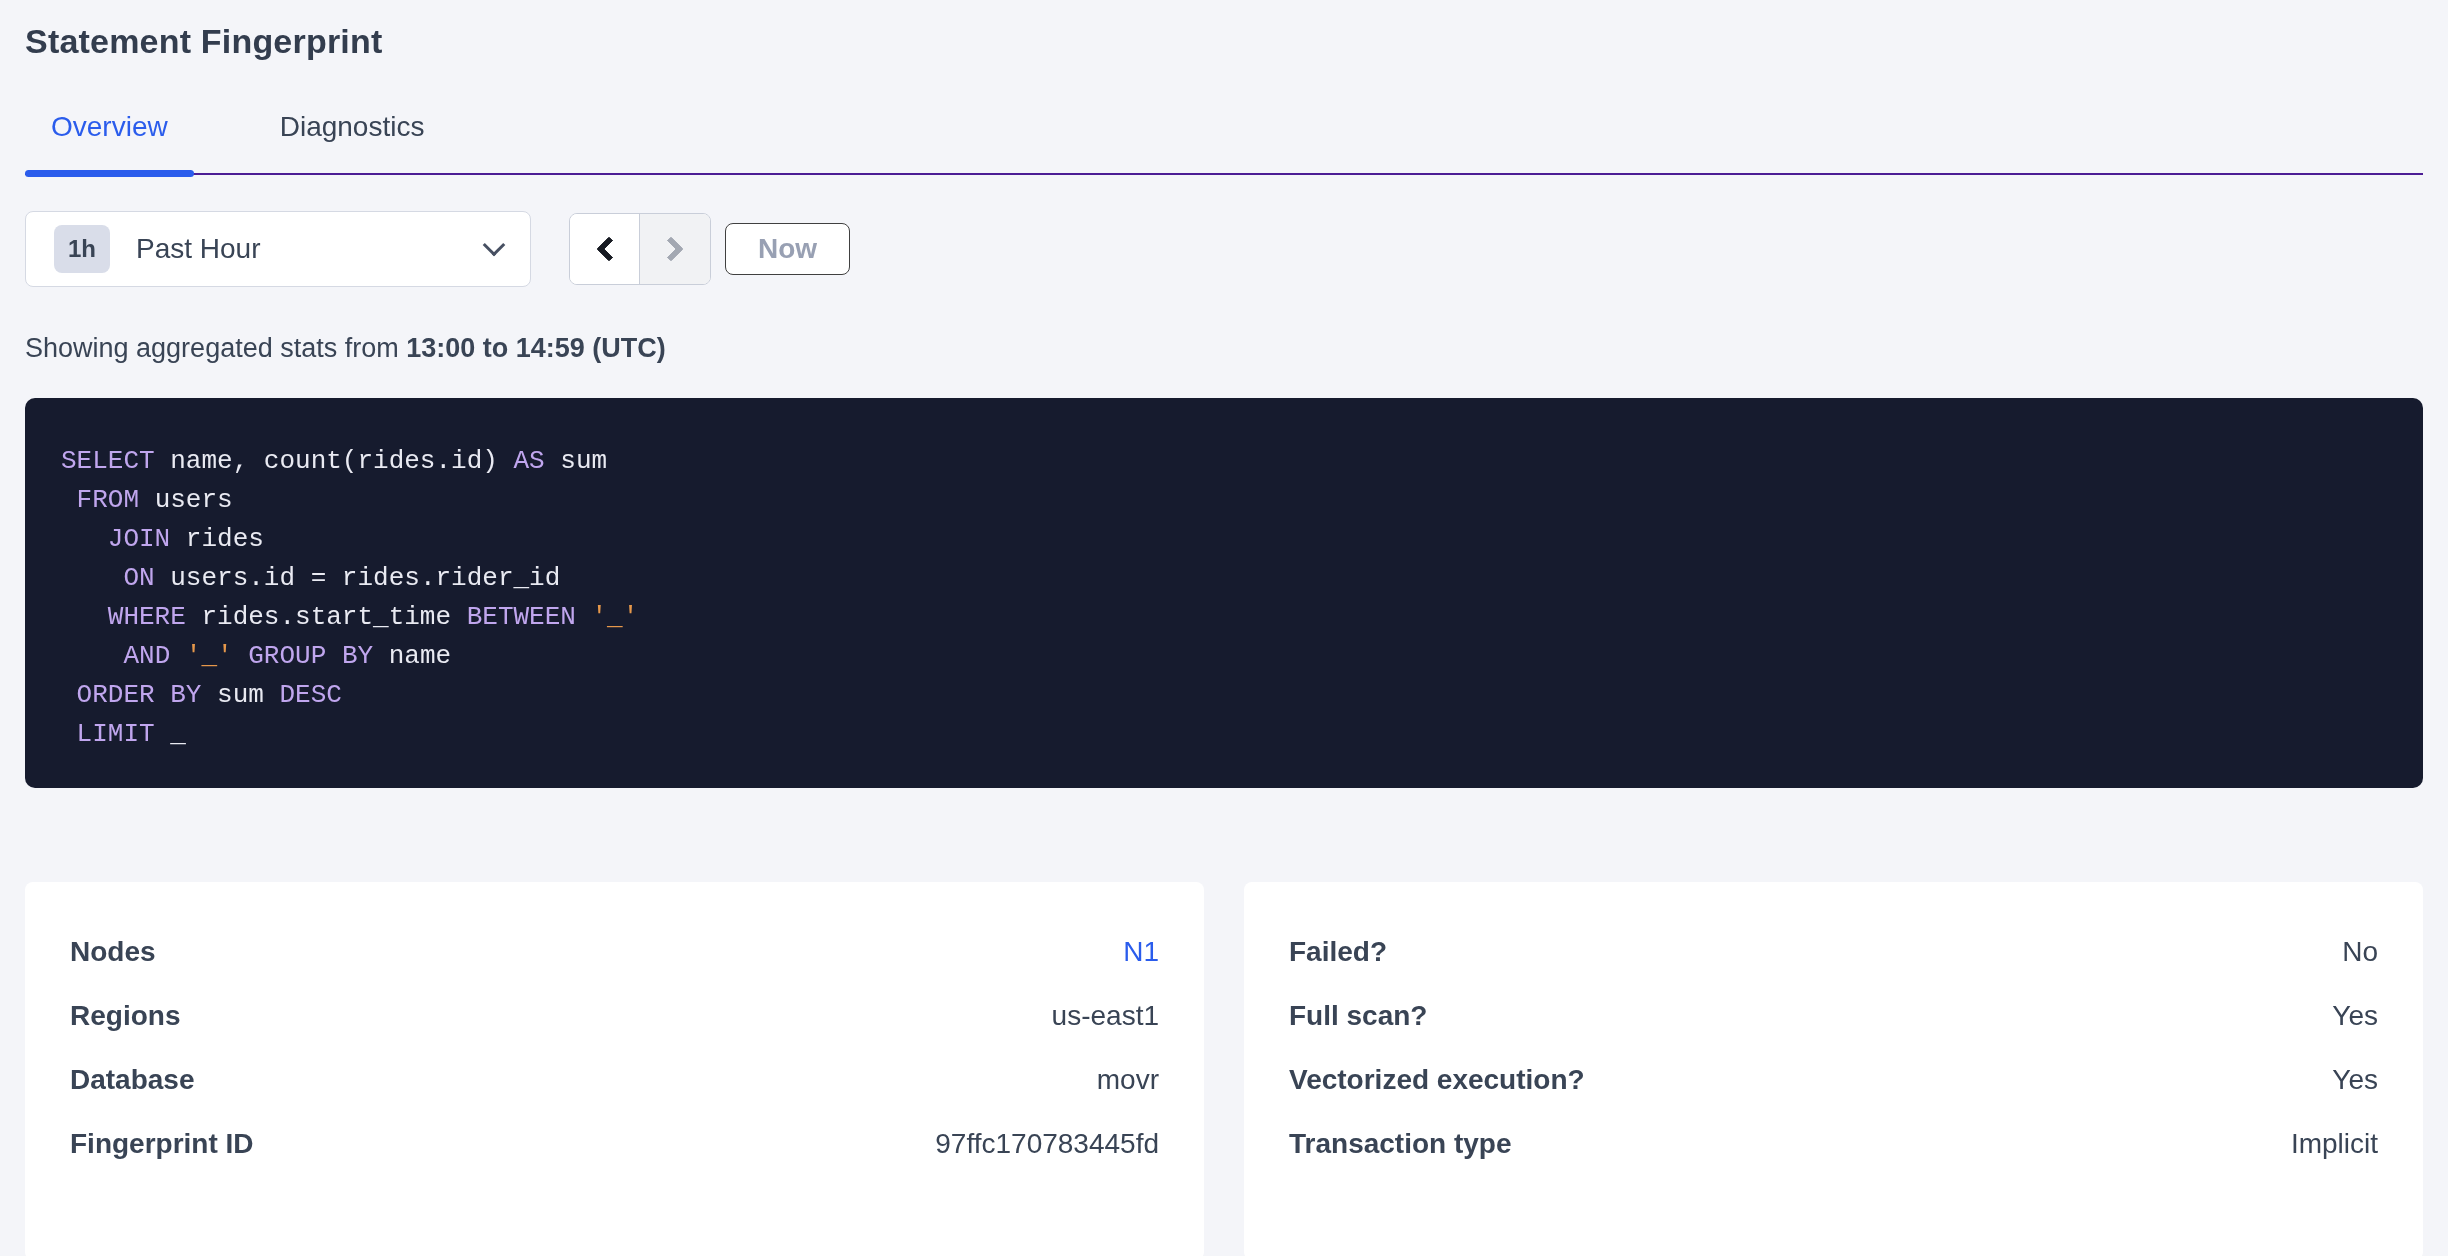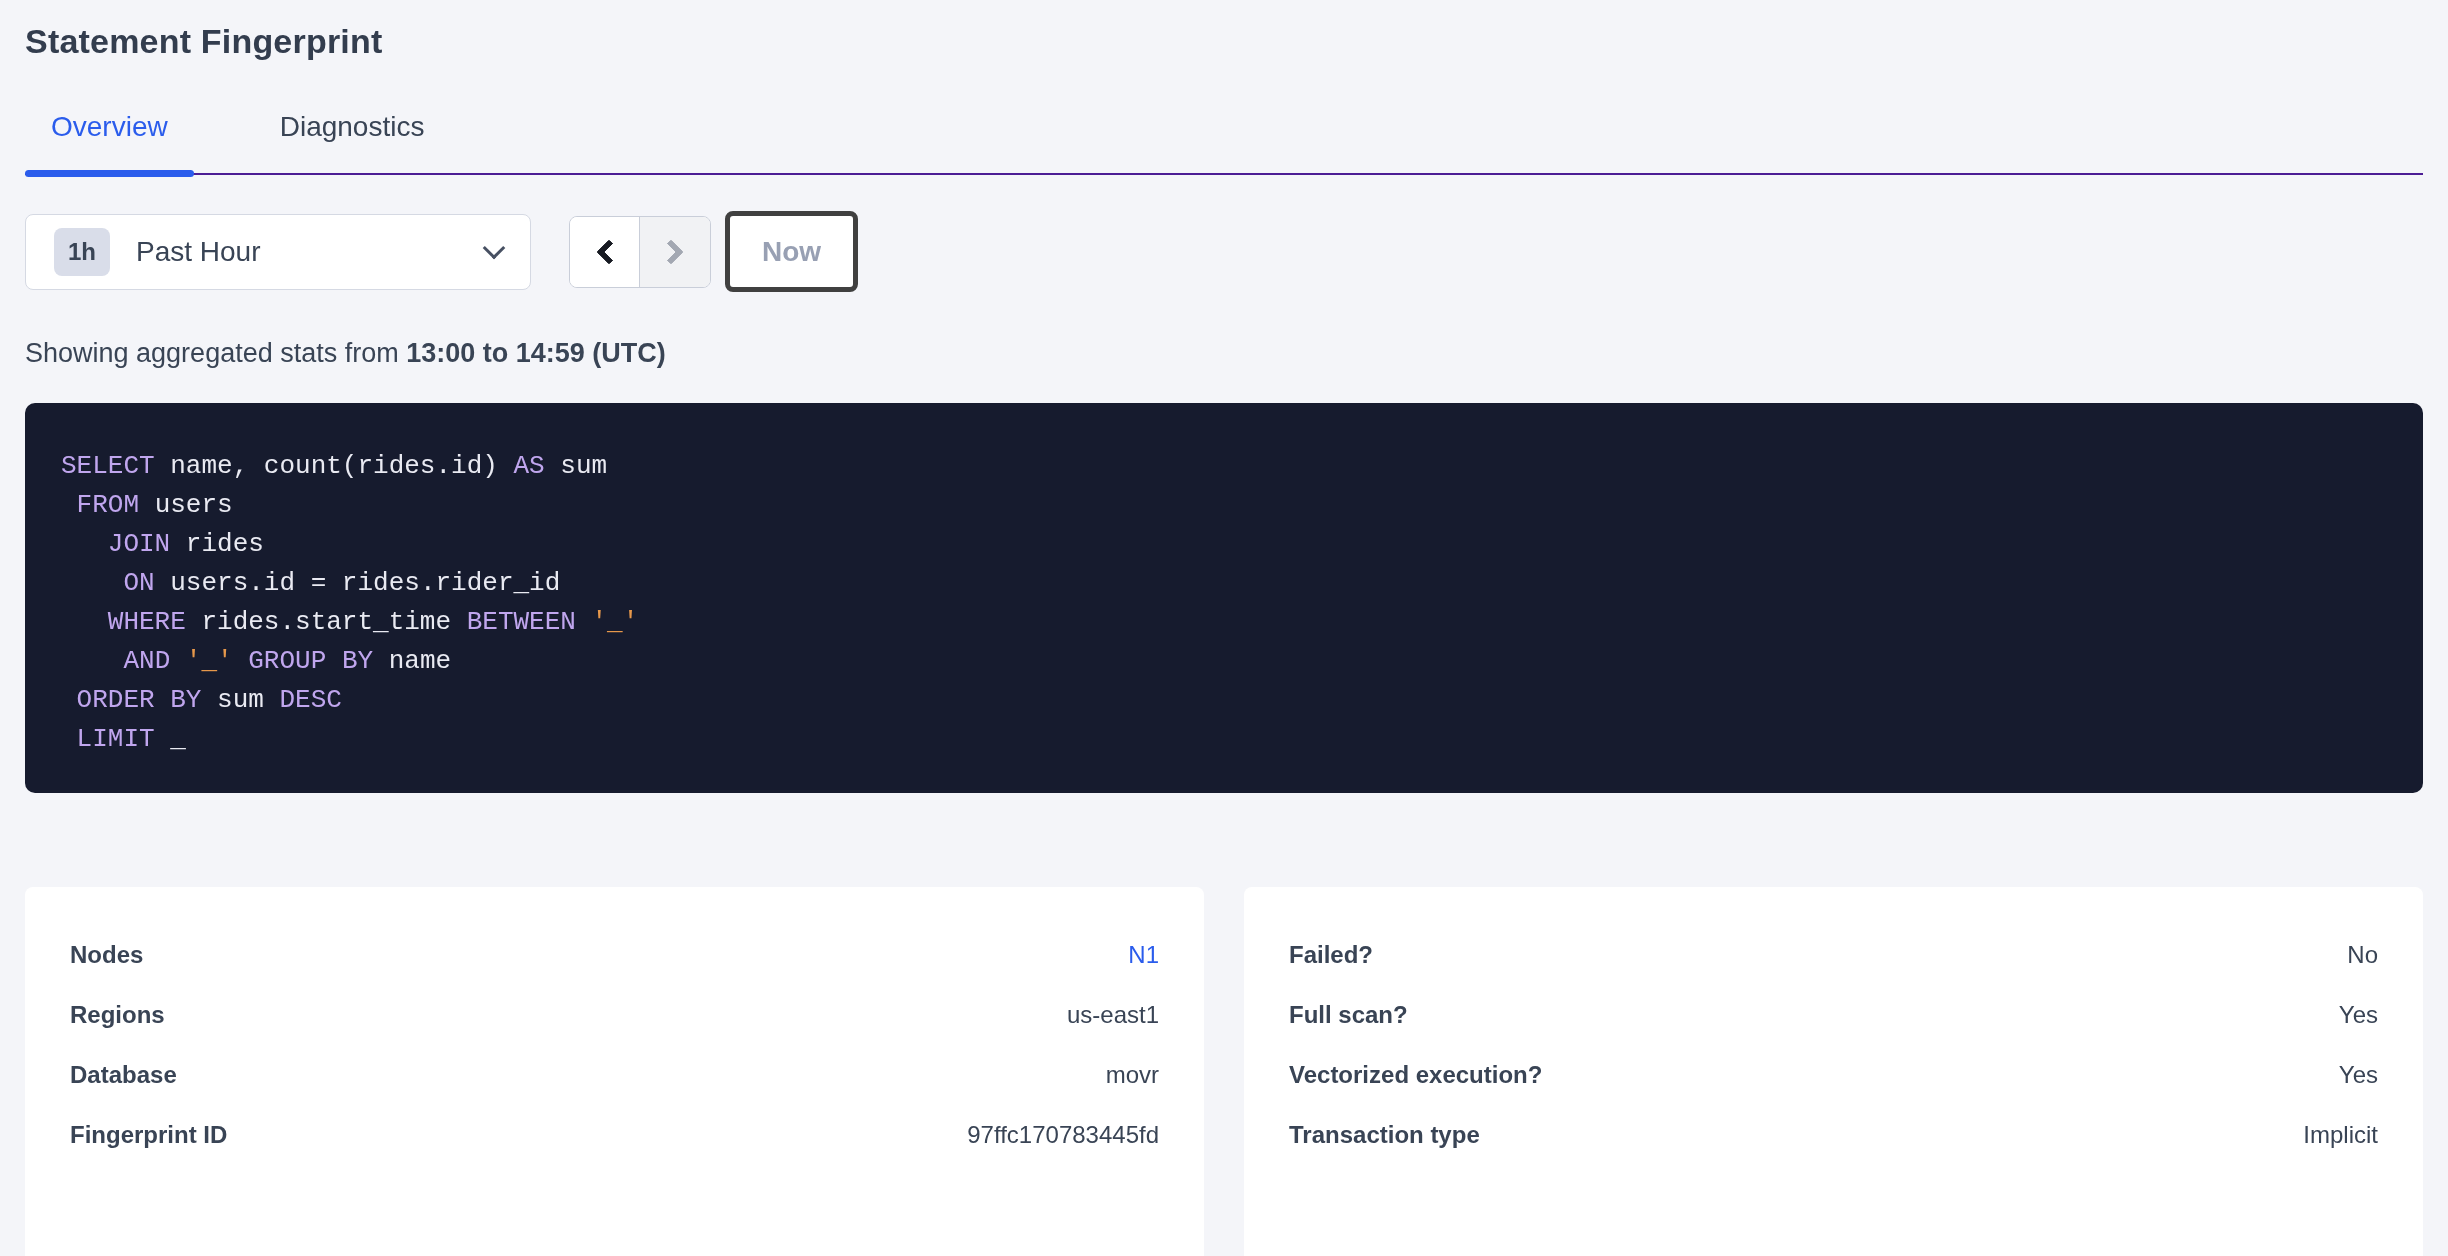--- a/index.html
+++ b/index.html
@@ -115,10 +115,10 @@
   }
   .now-btn {
     margin-left: 14px;
-    height: 81px;
+    height: 52px;
     padding: 0 32px;
     background: #ffffff;
-    border: 5px solid #404040;
+    border: 1px solid #404040;
     border-radius: 8px;
     color: #98a0b3;
     font-size: 28px;

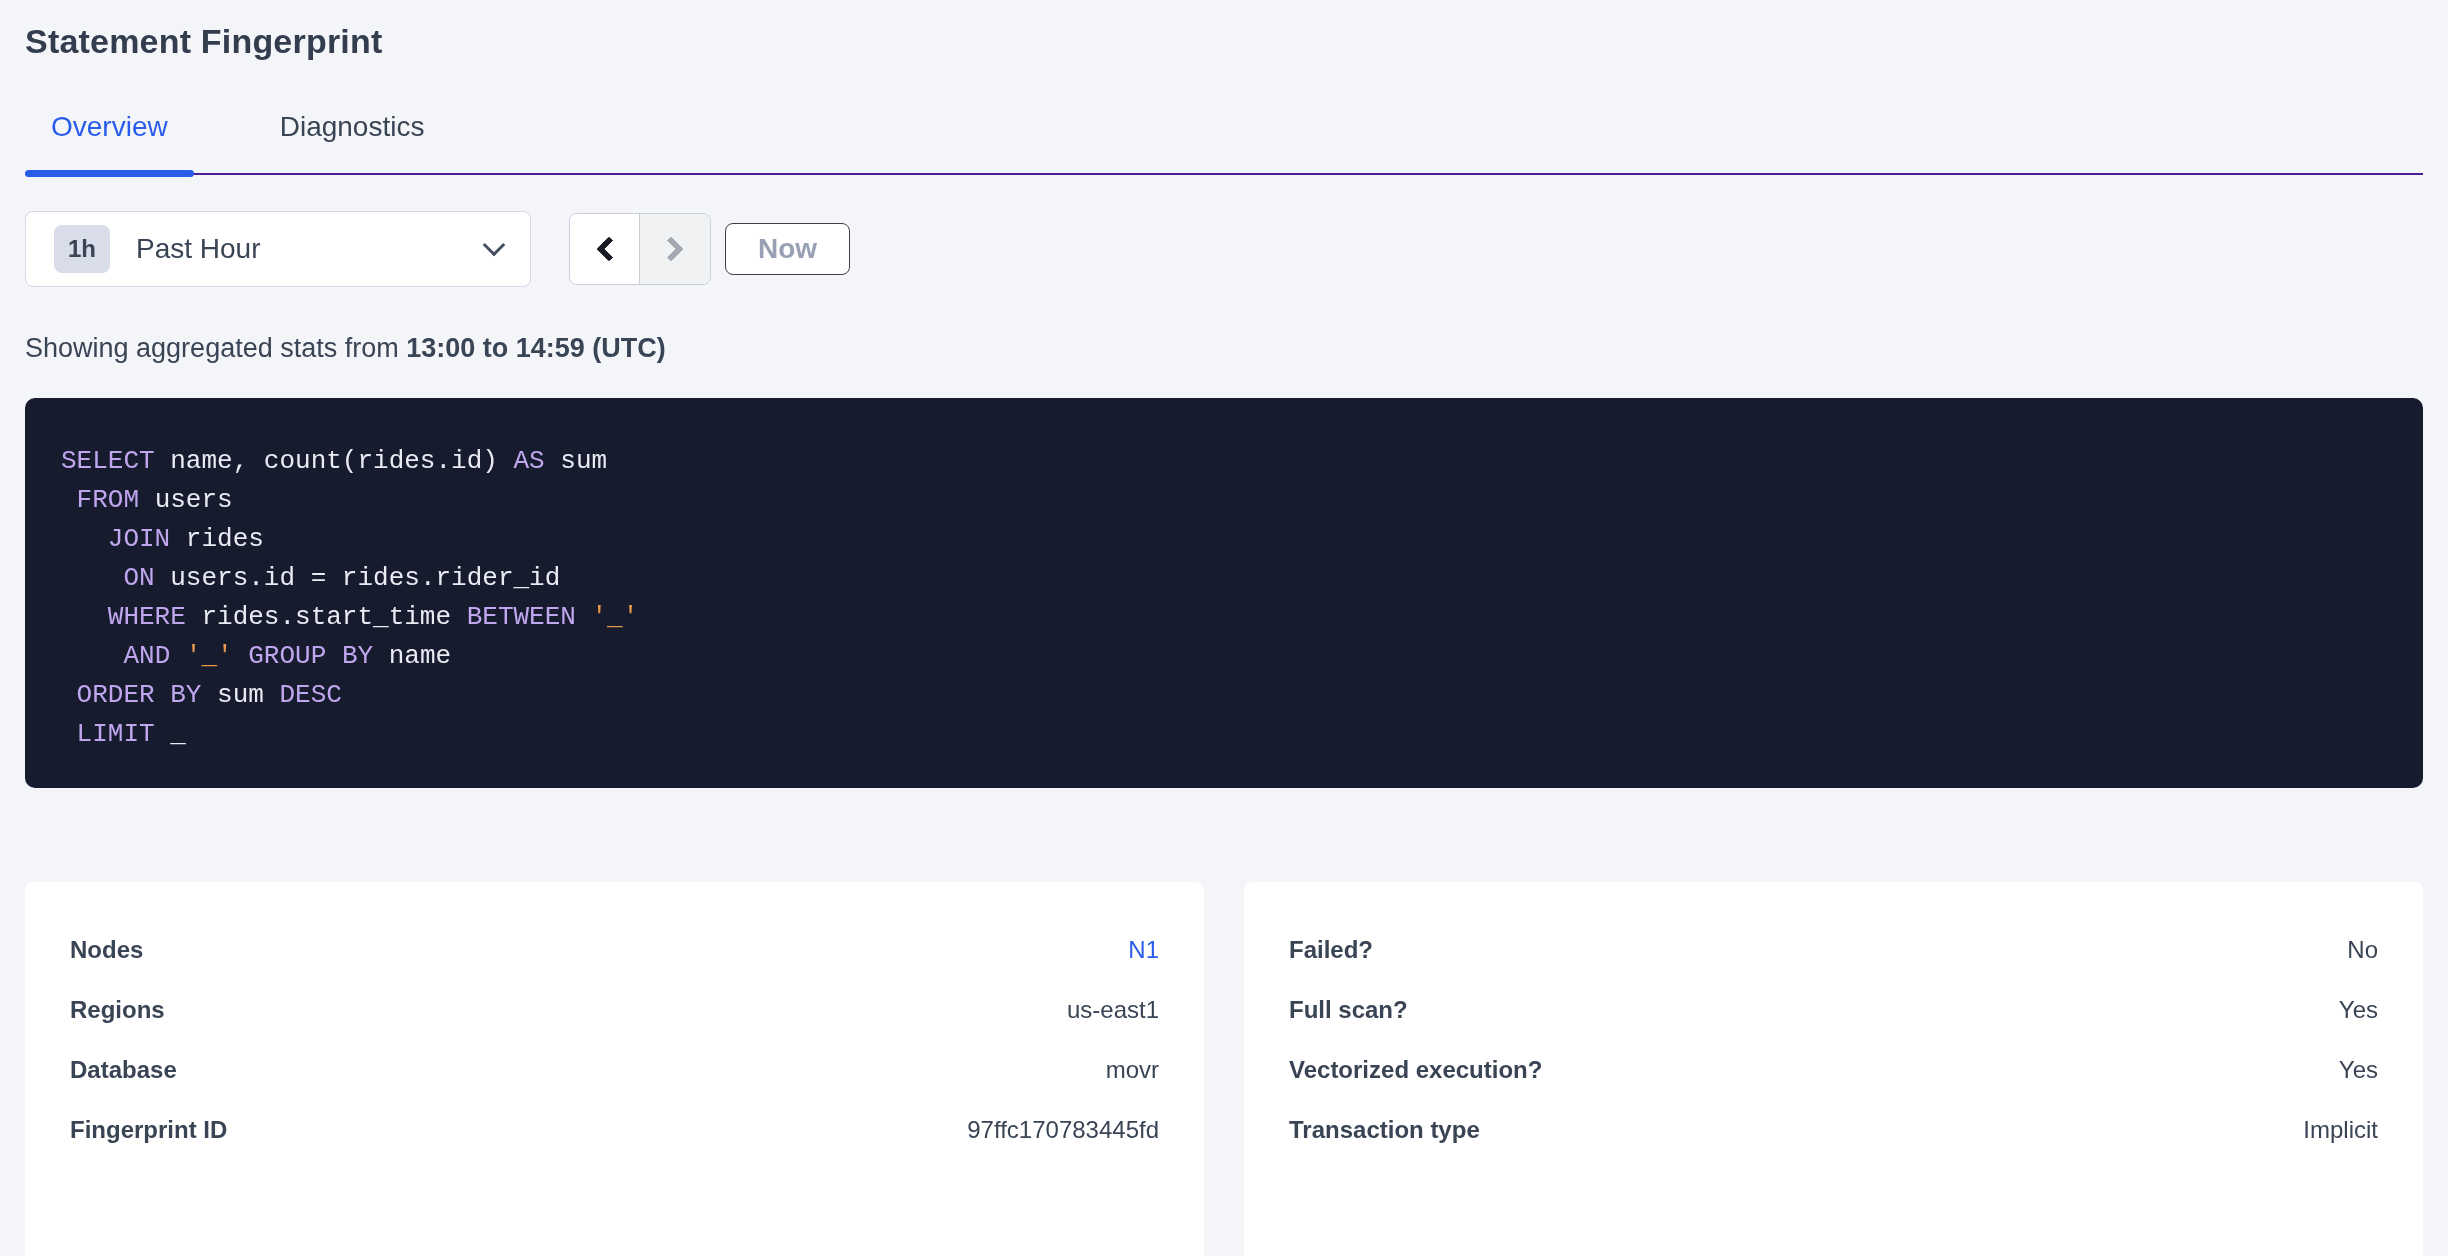--- a/index.html
+++ b/index.html
@@ -174,7 +174,7 @@
     justify-content: space-between;
     align-items: center;
     padding: 16px 0;
-    font-size: 24px;
+    font-size: 28px;
   }
   .kv-label { font-weight: 700; color: #394455; }
   .kv-value { color: #394455; text-align: right; }

